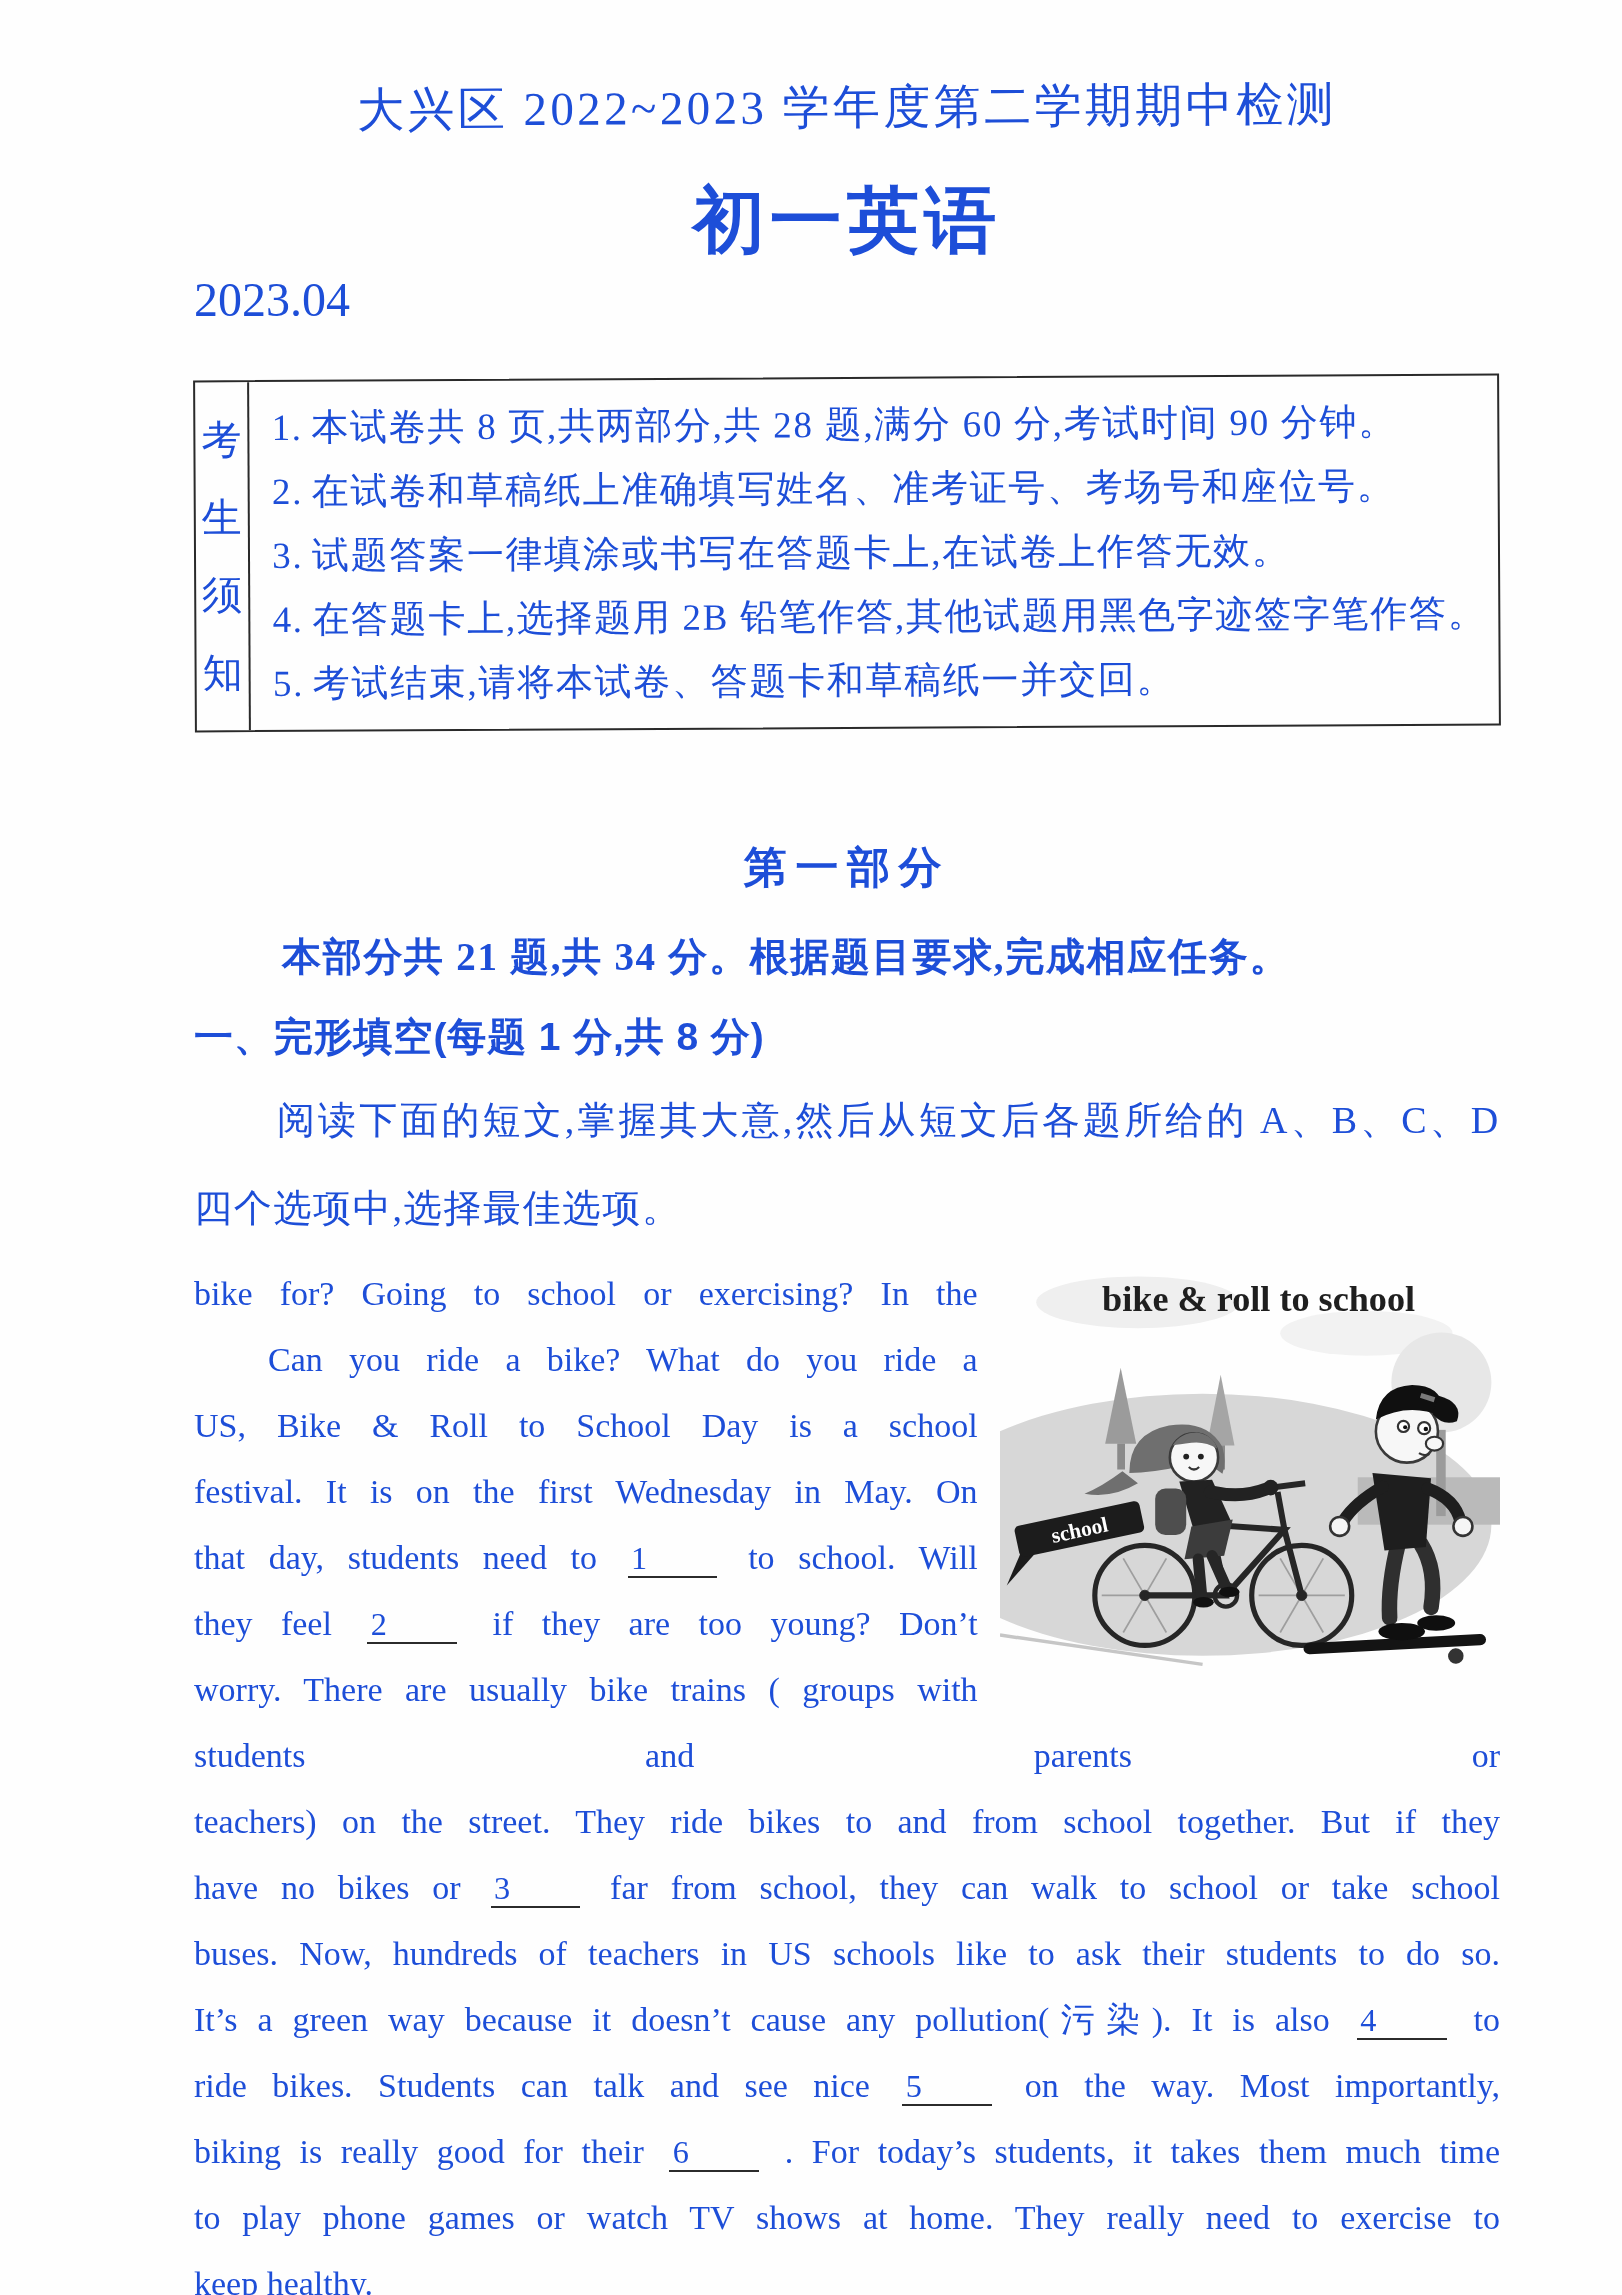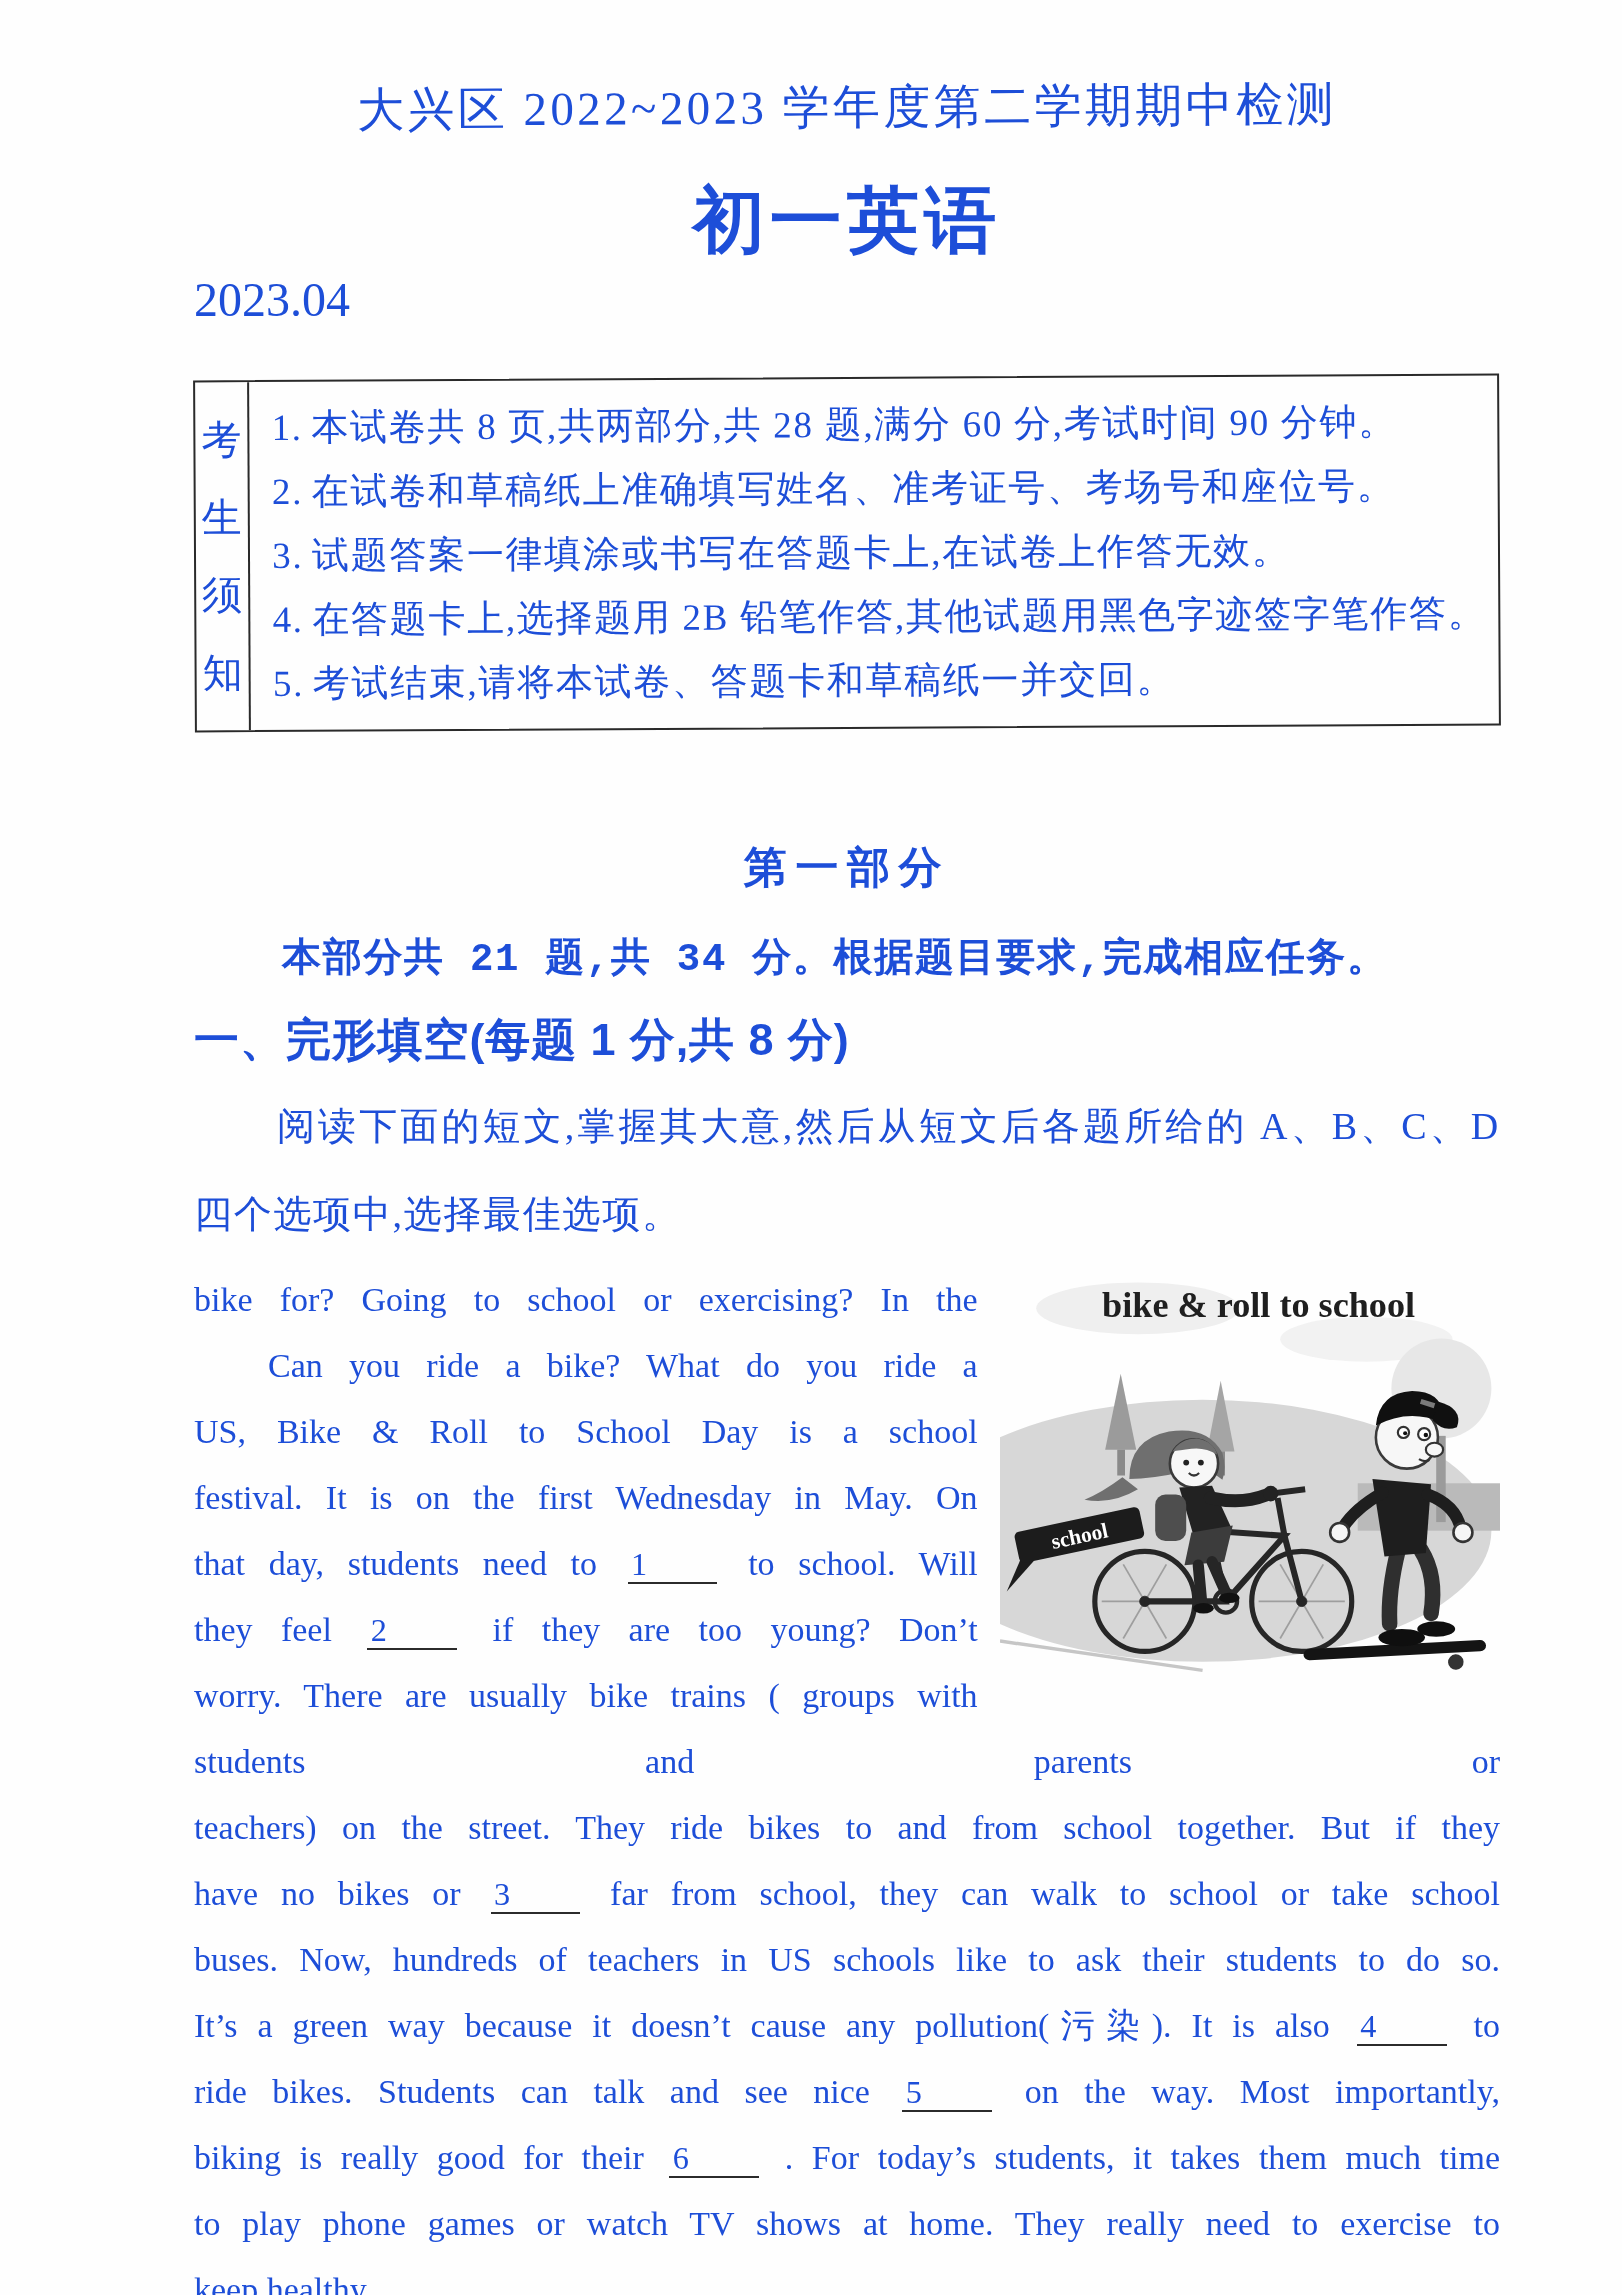--- a/index.html
+++ b/index.html
@@ -70,7 +70,7 @@
   }
   .part-intro{
     margin-top:33px;
-    font-family:Liberation Mono, monospace;
+    font-family:Liberation Serif, serif;
     font-weight:700;
     font-size:39px;
     text-indent:88px;

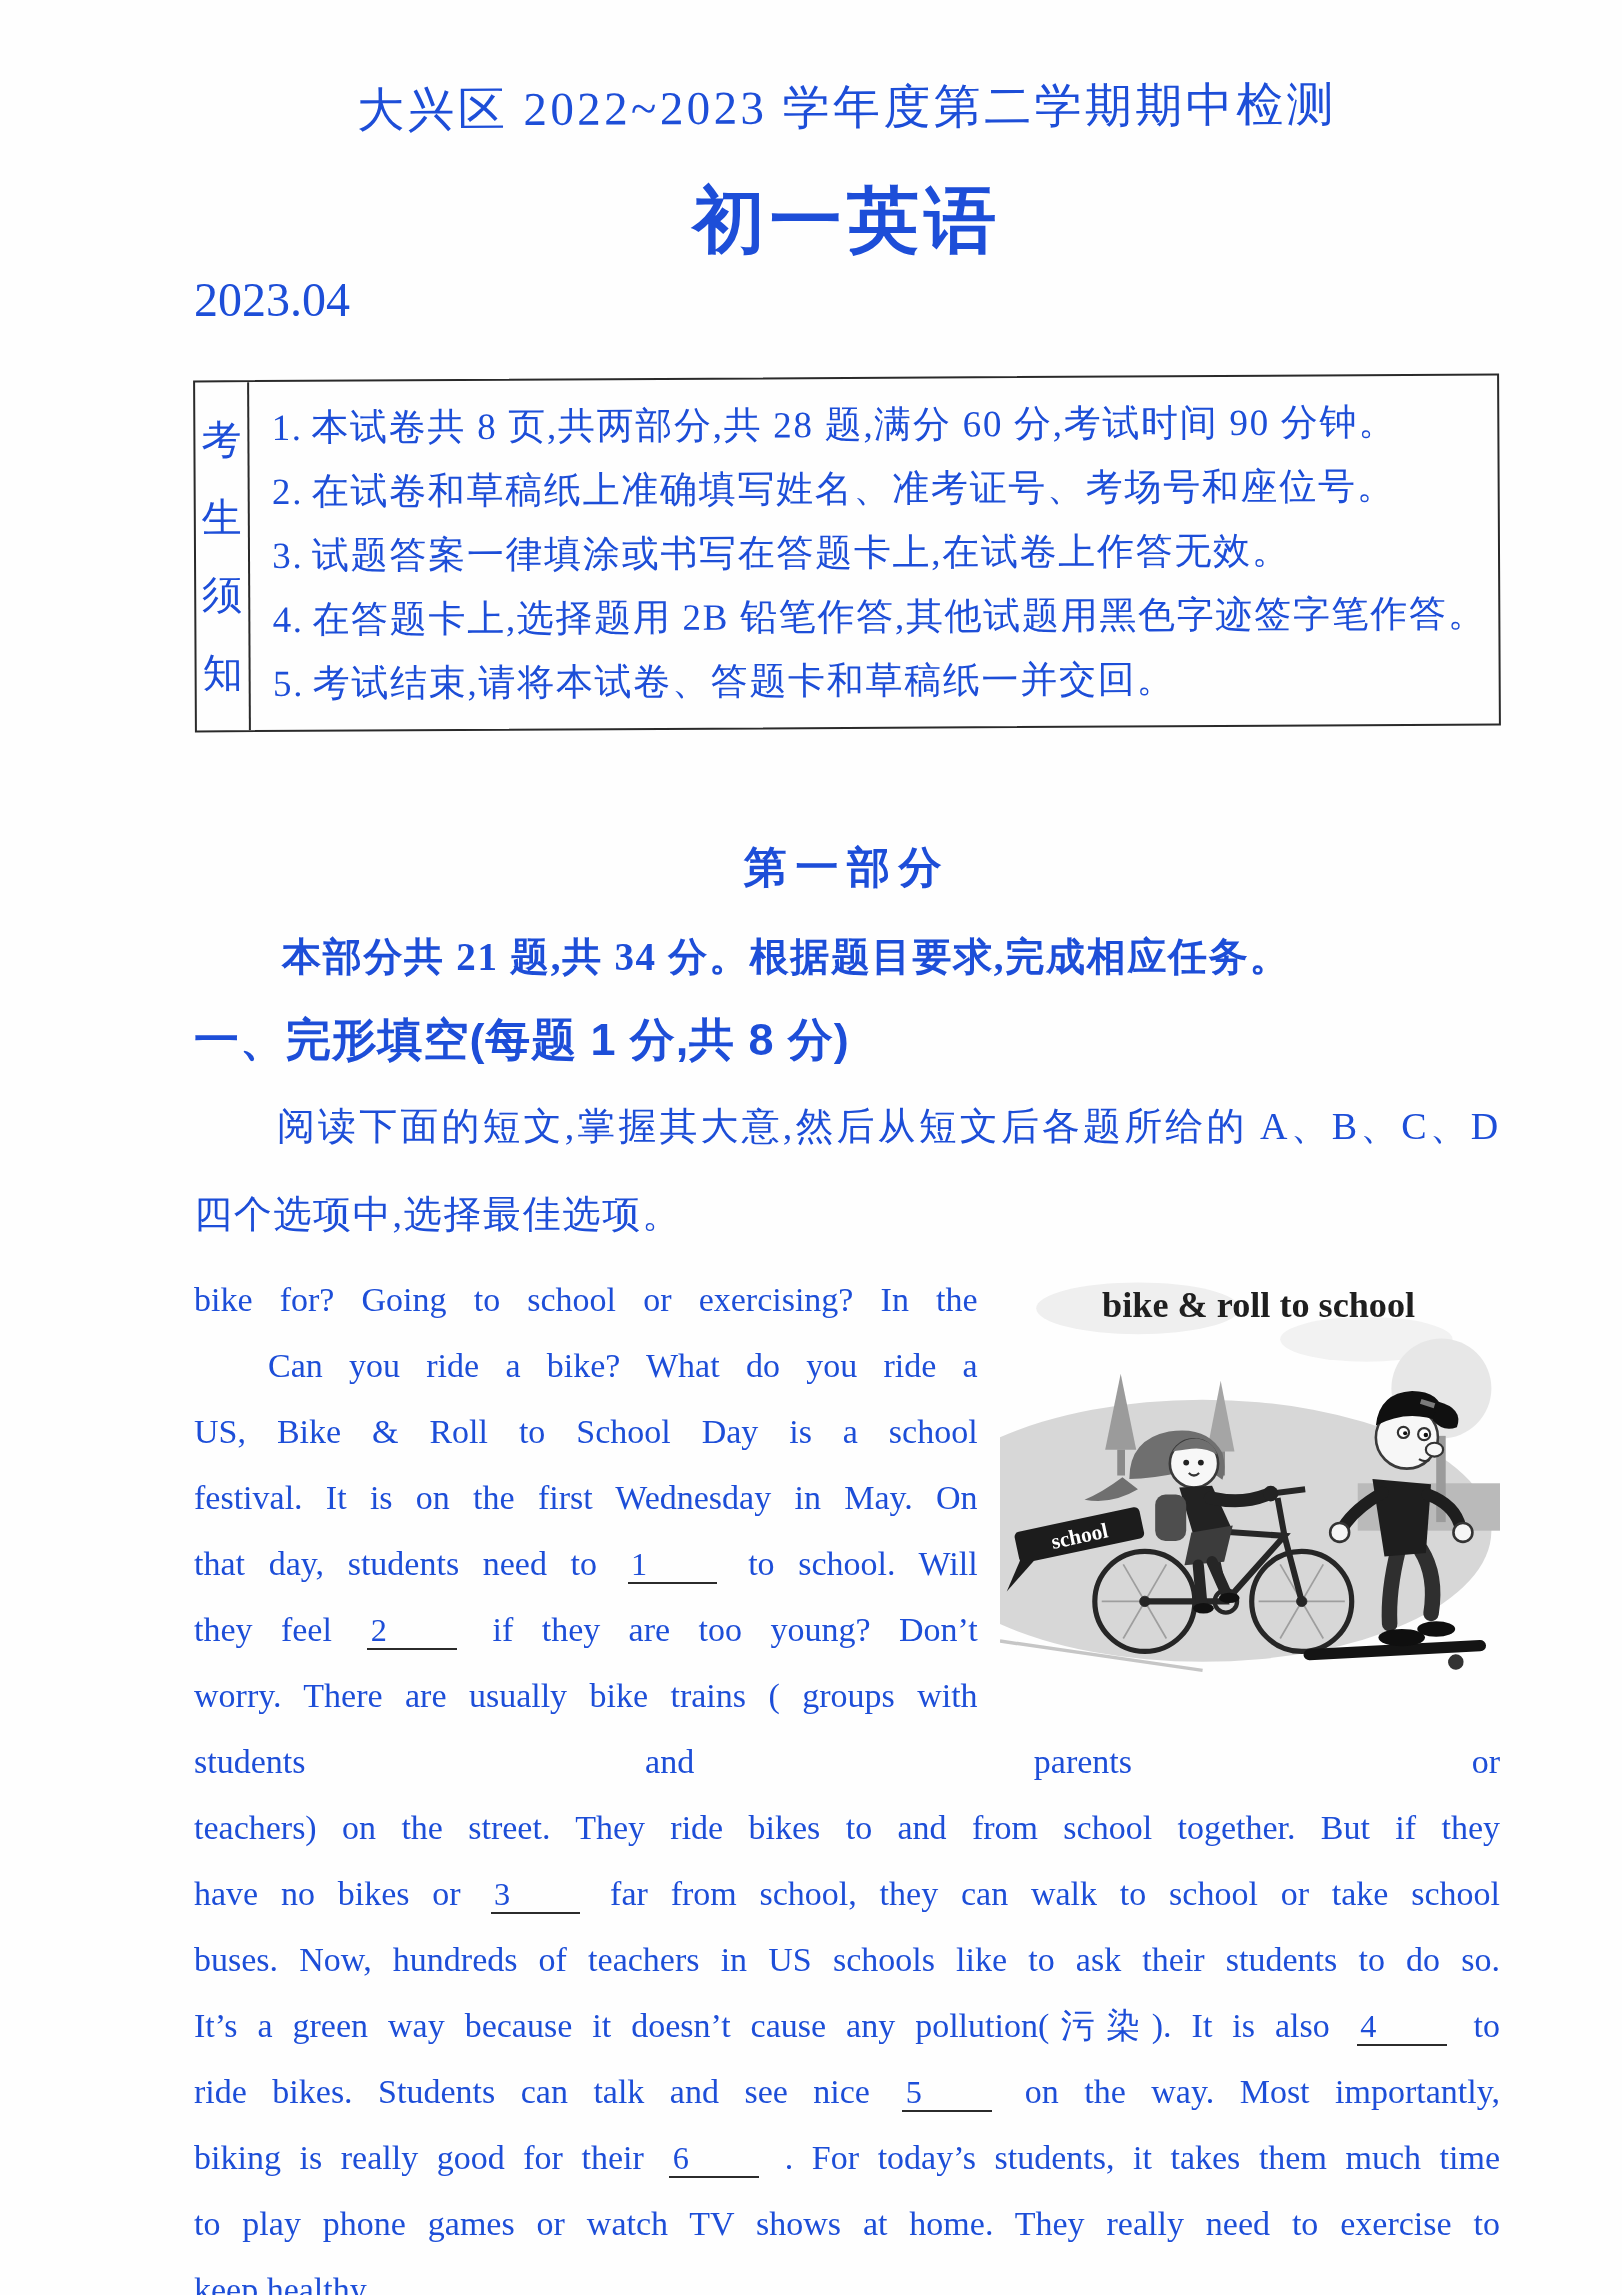--- a/index.html
+++ b/index.html
@@ -80,7 +80,7 @@
     margin-top:26px;
     font-family:"Liberation Sans", sans-serif;
     font-weight:700;
-    font-size:45px;
+    font-size:39px;
     letter-spacing:0.9px;
   }
   .cloze-instructions{

